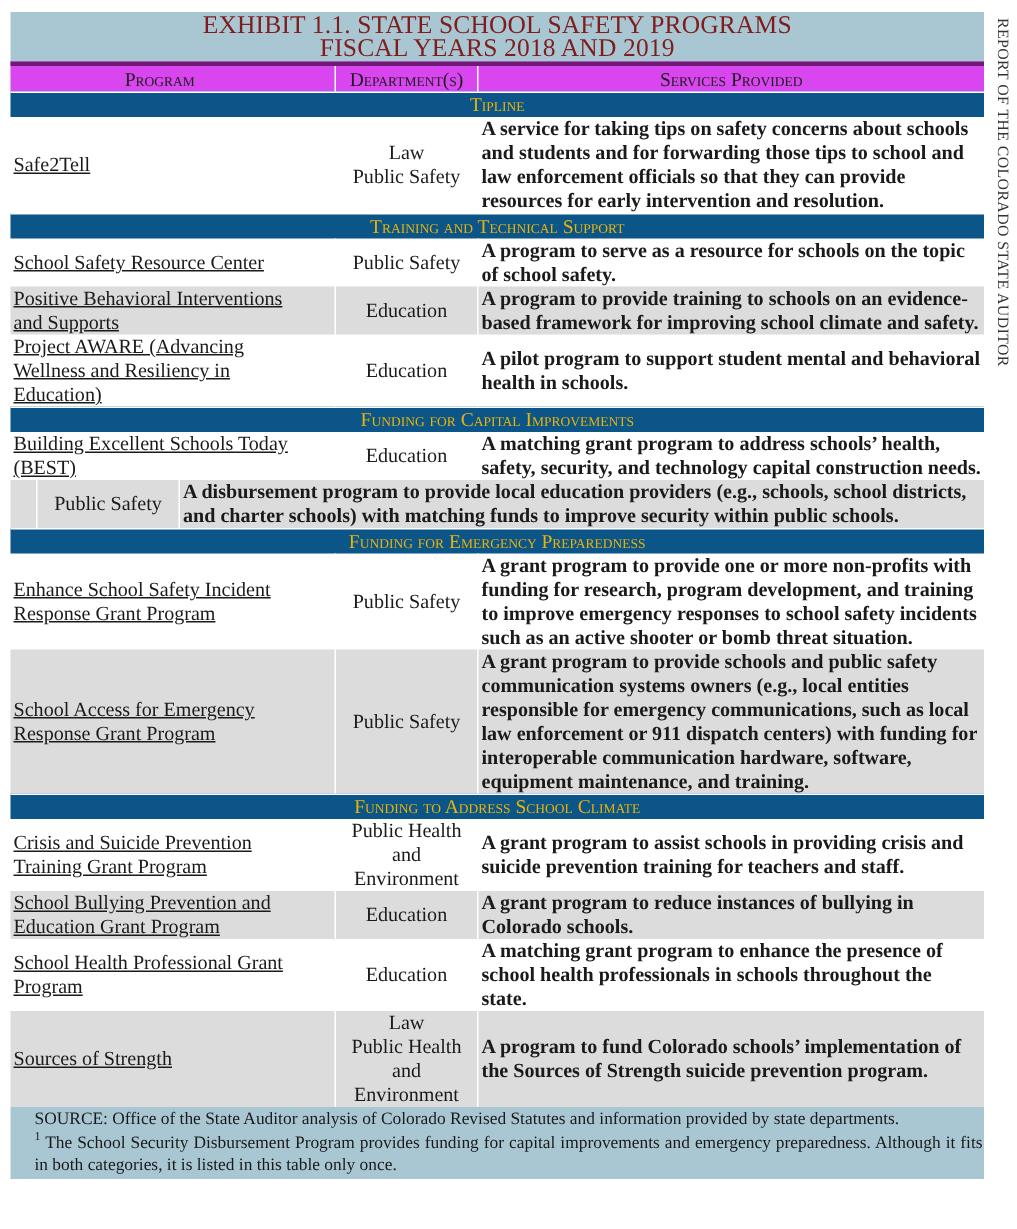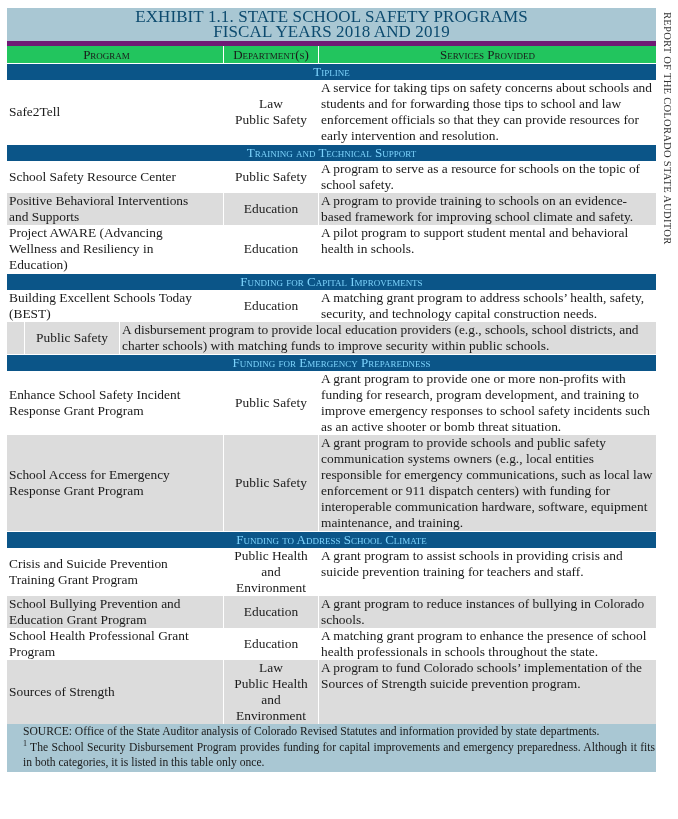--- a/index.html
+++ b/index.html
@@ -7,7 +7,7 @@
          font-family: "Liberation Serif", "DejaVu Serif", serif; color: #1a1a1a; }
   .exhibit { position: absolute; left: 7px; top: 8px; width: 649px; }
   .title-block { background: #a9c7d3; text-align: center; font-size: 17px; line-height: 15px;
-                 padding: 1px 0 2px; color: #0c4a6e; letter-spacing: 0.1px; }
+                 padding: 1px 0 2px; color: #7f1d1d; letter-spacing: 0.1px; }
   .col-header { display: flex; background: #22c55e; border-top: 5px solid #701a75; height: 17px;
                 font-size: 13px; line-height: 17px; font-variant: small-caps; }
   .col-header > div { text-align: center; }

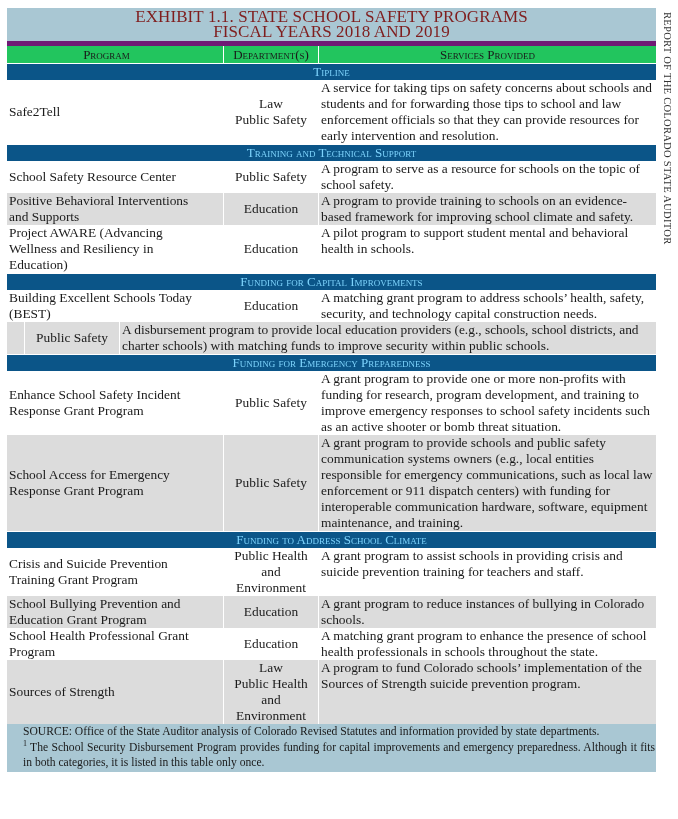--- a/index.html
+++ b/index.html
@@ -8,7 +8,7 @@
   .exhibit { position: absolute; left: 7px; top: 8px; width: 649px; }
   .title-block { background: #a9c7d3; text-align: center; font-size: 17px; line-height: 15px;
                  padding: 1px 0 2px; color: #7f1d1d; letter-spacing: 0.1px; }
-  .col-header { display: flex; background: #22c55e; border-top: 5px solid #701a75; height: 17px;
+  .col-header { display: flex; background: #d946ef; border-top: 3px solid #701a75; height: 17px;
                 font-size: 13px; line-height: 17px; font-variant: small-caps; }
   .col-header > div { text-align: center; }
   .c1 { width: 199px; flex: none; box-sizing: border-box; }

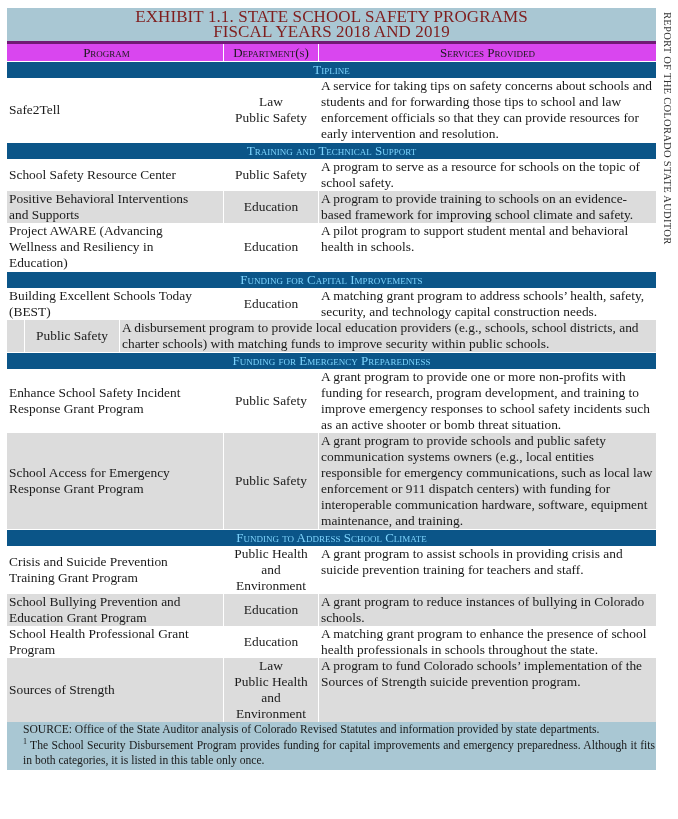--- a/index.html
+++ b/index.html
@@ -14,7 +14,7 @@
   .c1 { width: 199px; flex: none; box-sizing: border-box; }
   .c2 { width: 95px; flex: none; box-sizing: border-box; border-left: 1px solid #ffffff; margin-left: 17px; }
   .c3 { flex: 1; box-sizing: border-box; border-left: 1px solid #ffffff; }
-  .section { background: #0b5588; color: #7dd3fc; text-align: center; font-size: 13px;
+  .section { background: #0b5588; color: #eab308; text-align: center; font-size: 13px;
              line-height: 16px; height: 16px; font-variant: small-caps; border-top: 1px solid #ffffff; }
   .row { display: flex; align-items: stretch; font-size: 13.4px; line-height: 16px; }
   .row.alt { background: #dcdcdc; }

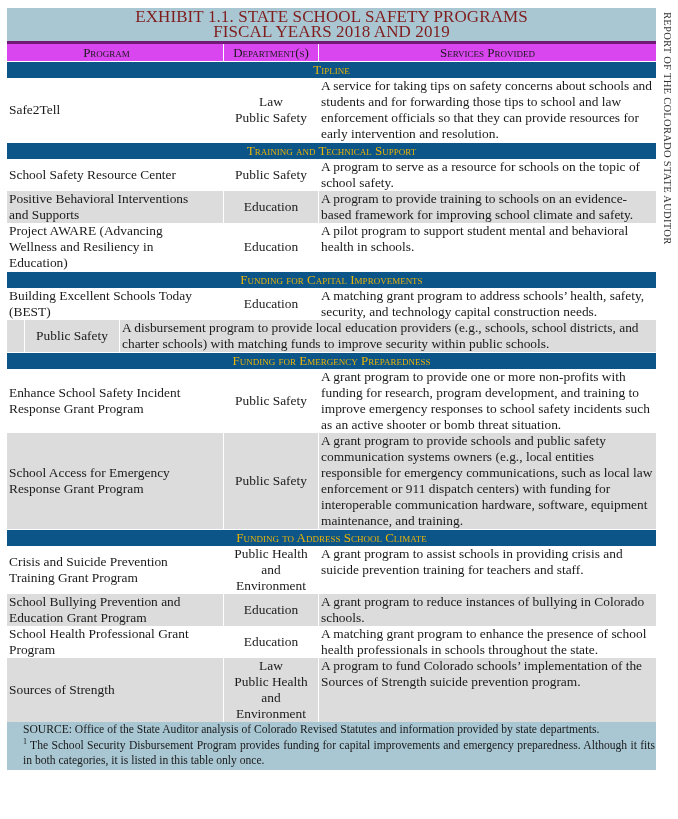--- a/index.html
+++ b/index.html
@@ -20,7 +20,7 @@
   .row.alt { background: #dcdcdc; }
   .row .c1 { display: flex; align-items: center; padding-left: 2px; }
   .row .c2 { display: flex; align-items: center; justify-content: center; text-align: center; }
-  .row .c3 { display: flex; align-items: flex-start; padding-left: 2px; padding-right: 2px; }
+  .row .c3 { display: flex; align-items: center; padding-left: 2px; padding-right: 2px; font-weight: bold; }
   .row .c2 span { display: block; font-family: Liberation Serif, serif; }
   .footer { background: #a9c7d3; font-size: 11.6px; line-height: 15.5px; padding: 0 1px 1px 16px;
             text-align: justify; }

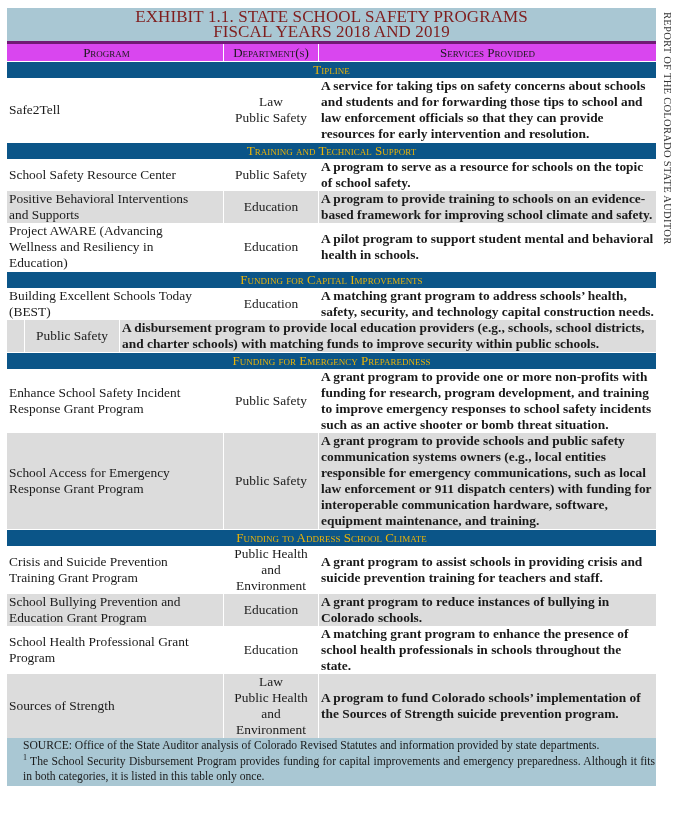--- a/index.html
+++ b/index.html
@@ -18,7 +18,7 @@
              line-height: 16px; height: 16px; font-variant: small-caps; border-top: 1px solid #ffffff; }
   .row { display: flex; align-items: stretch; font-size: 13.4px; line-height: 16px; }
   .row.alt { background: #dcdcdc; }
-  .row .c1 { display: flex; align-items: center; padding-left: 2px; }
+  .row .c1 { display: flex; align-items: center; padding-left: 2px; text-decoration: underline; }
   .row .c2 { display: flex; align-items: center; justify-content: center; text-align: center; }
   .row .c3 { display: flex; align-items: center; padding-left: 2px; padding-right: 2px; font-weight: bold; }
   .row .c2 span { display: block; font-family: Liberation Serif, serif; }

